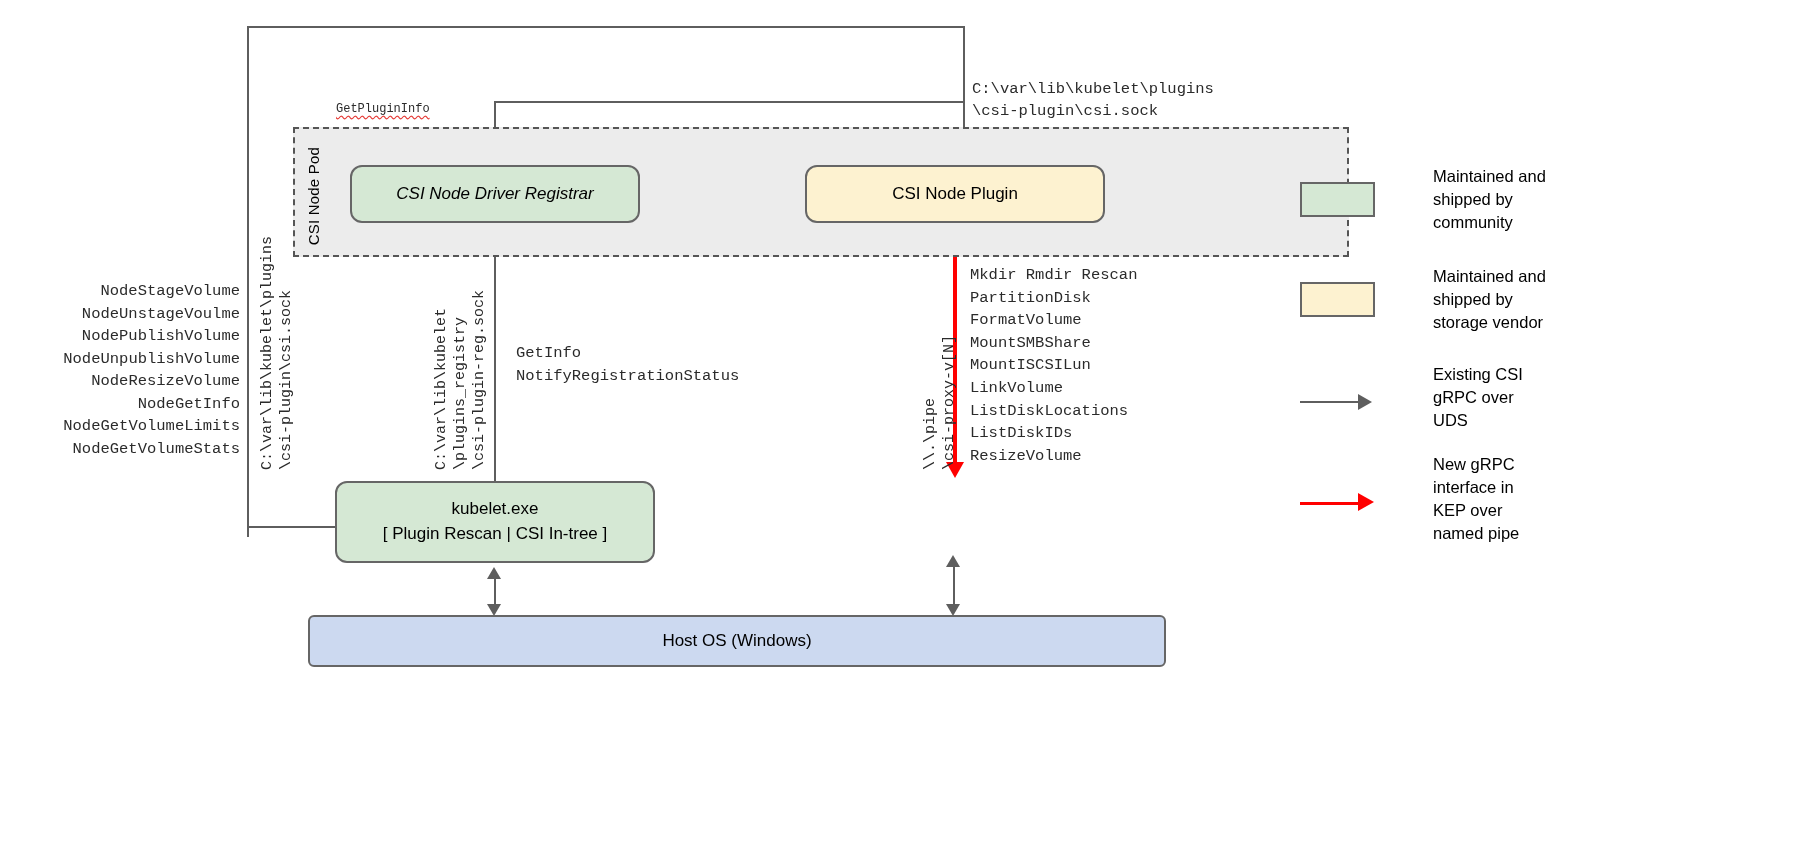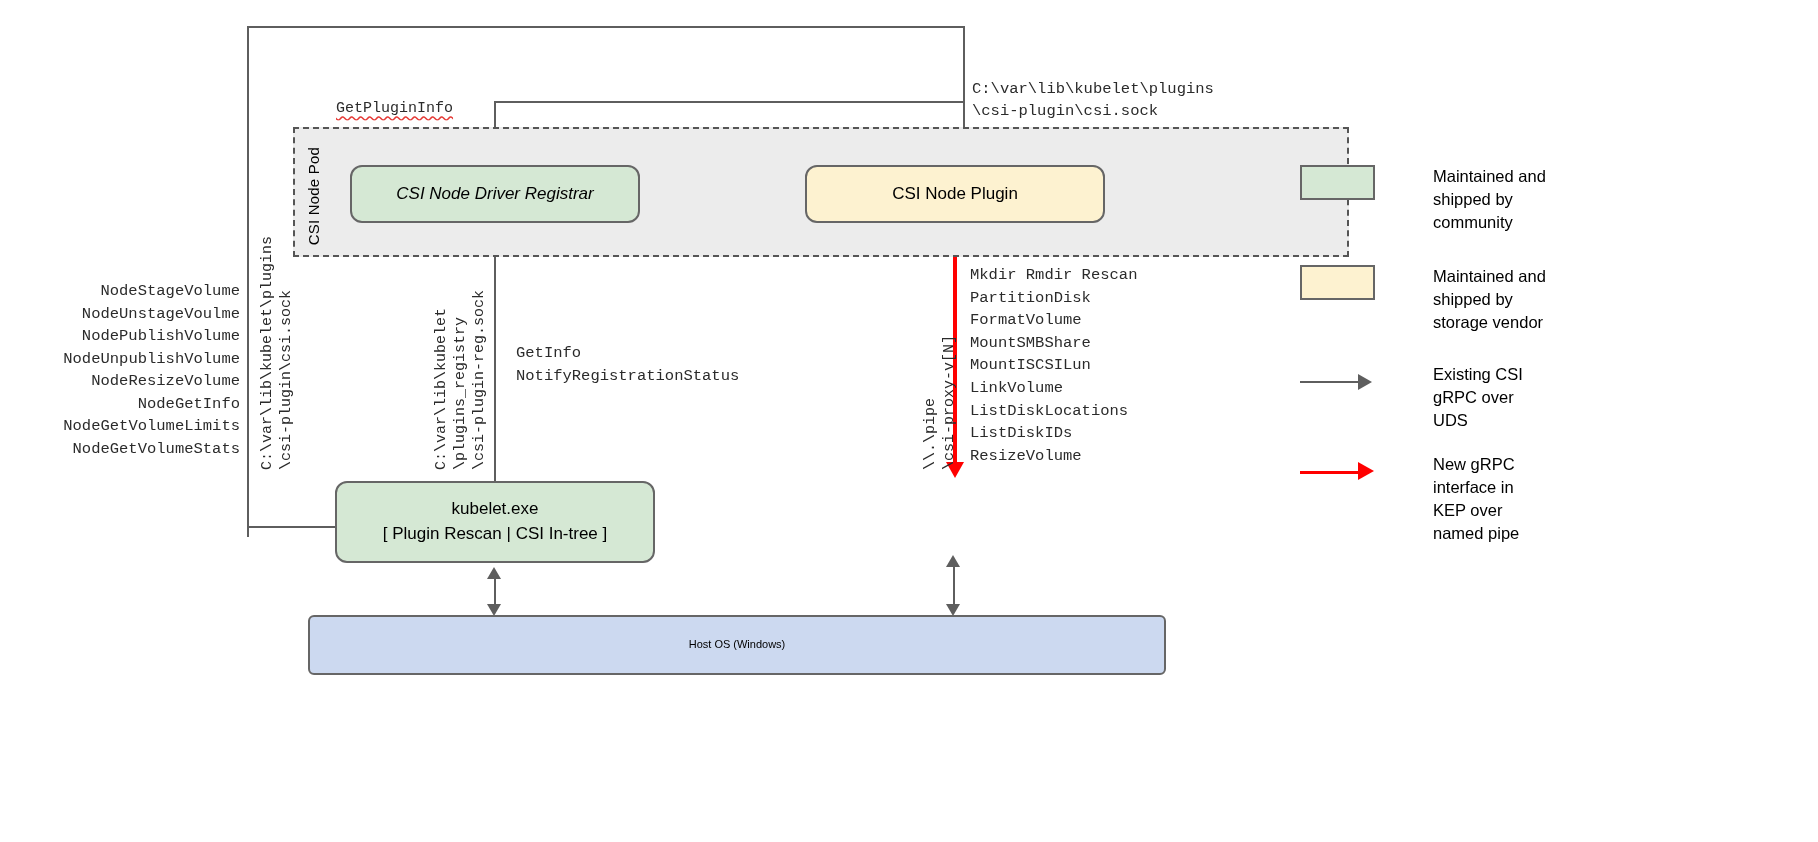--- a/index.html
+++ b/index.html
@@ -114,7 +114,7 @@
   }
   #getplugininfo {
     left: 336px; top: 98px;
-    font-size: 15px;
+    font-size: 12px;
     text-decoration: underline;
     text-decoration-style: wavy;
     text-decoration-color: #e53935;

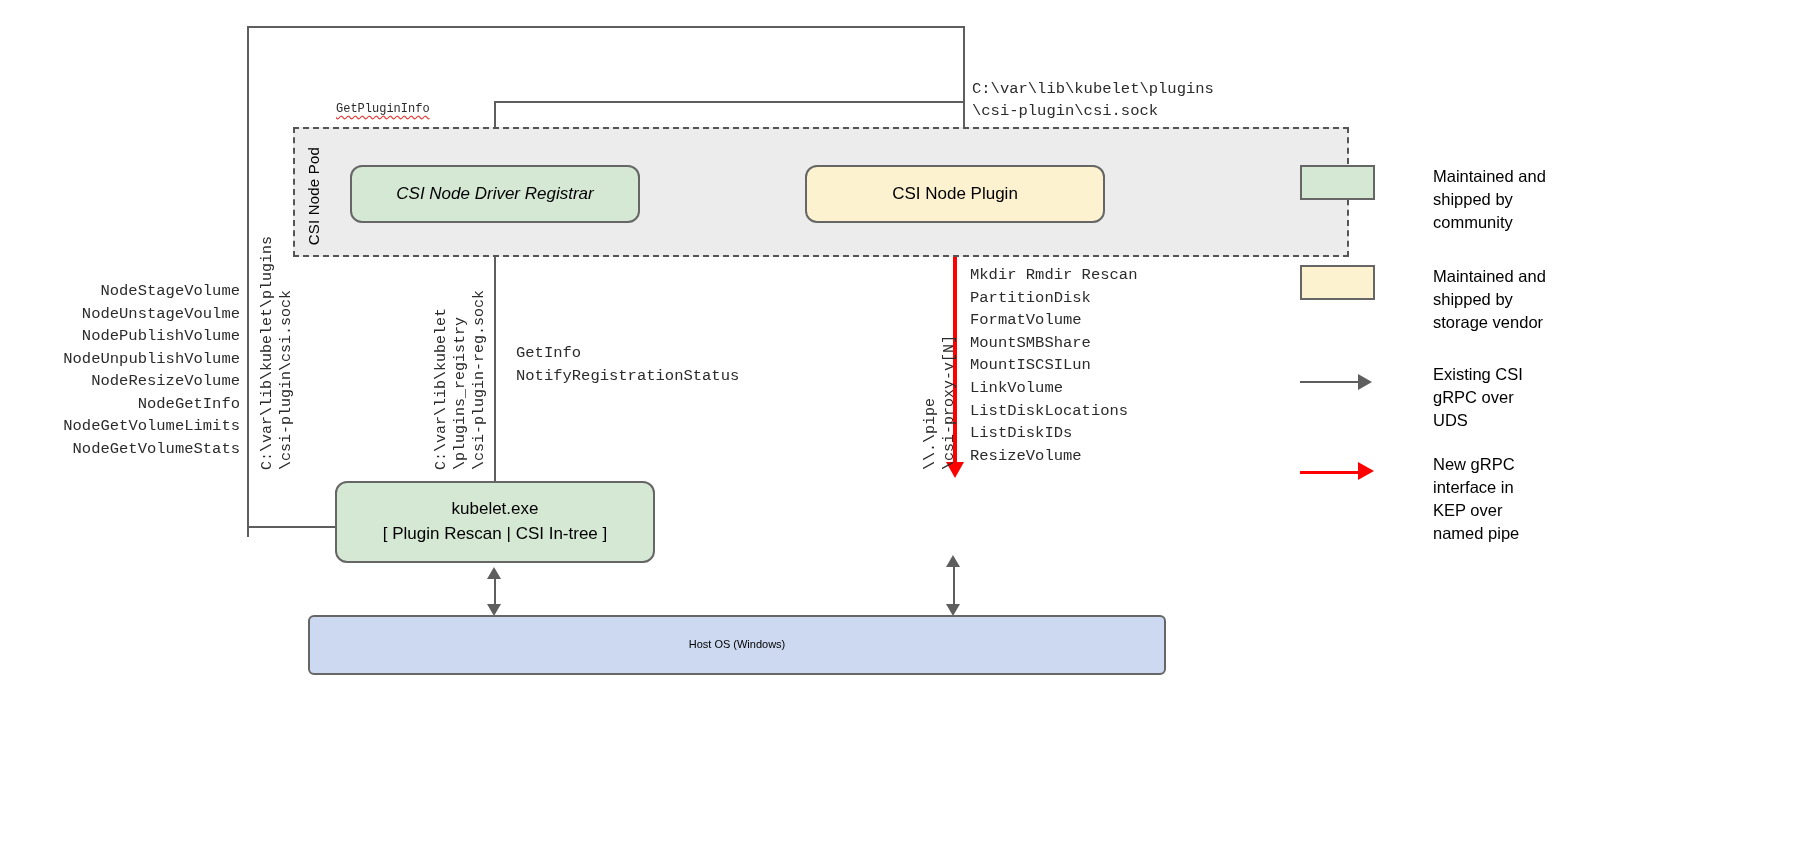--- a/index.html
+++ b/index.html
@@ -153,7 +153,7 @@
   .legend-row {
     position: absolute;
     display: flex;
-    align-items: flex-start;
+    align-items: center;
   }
   .legend-swatch {
     width: 75px; height: 35px;

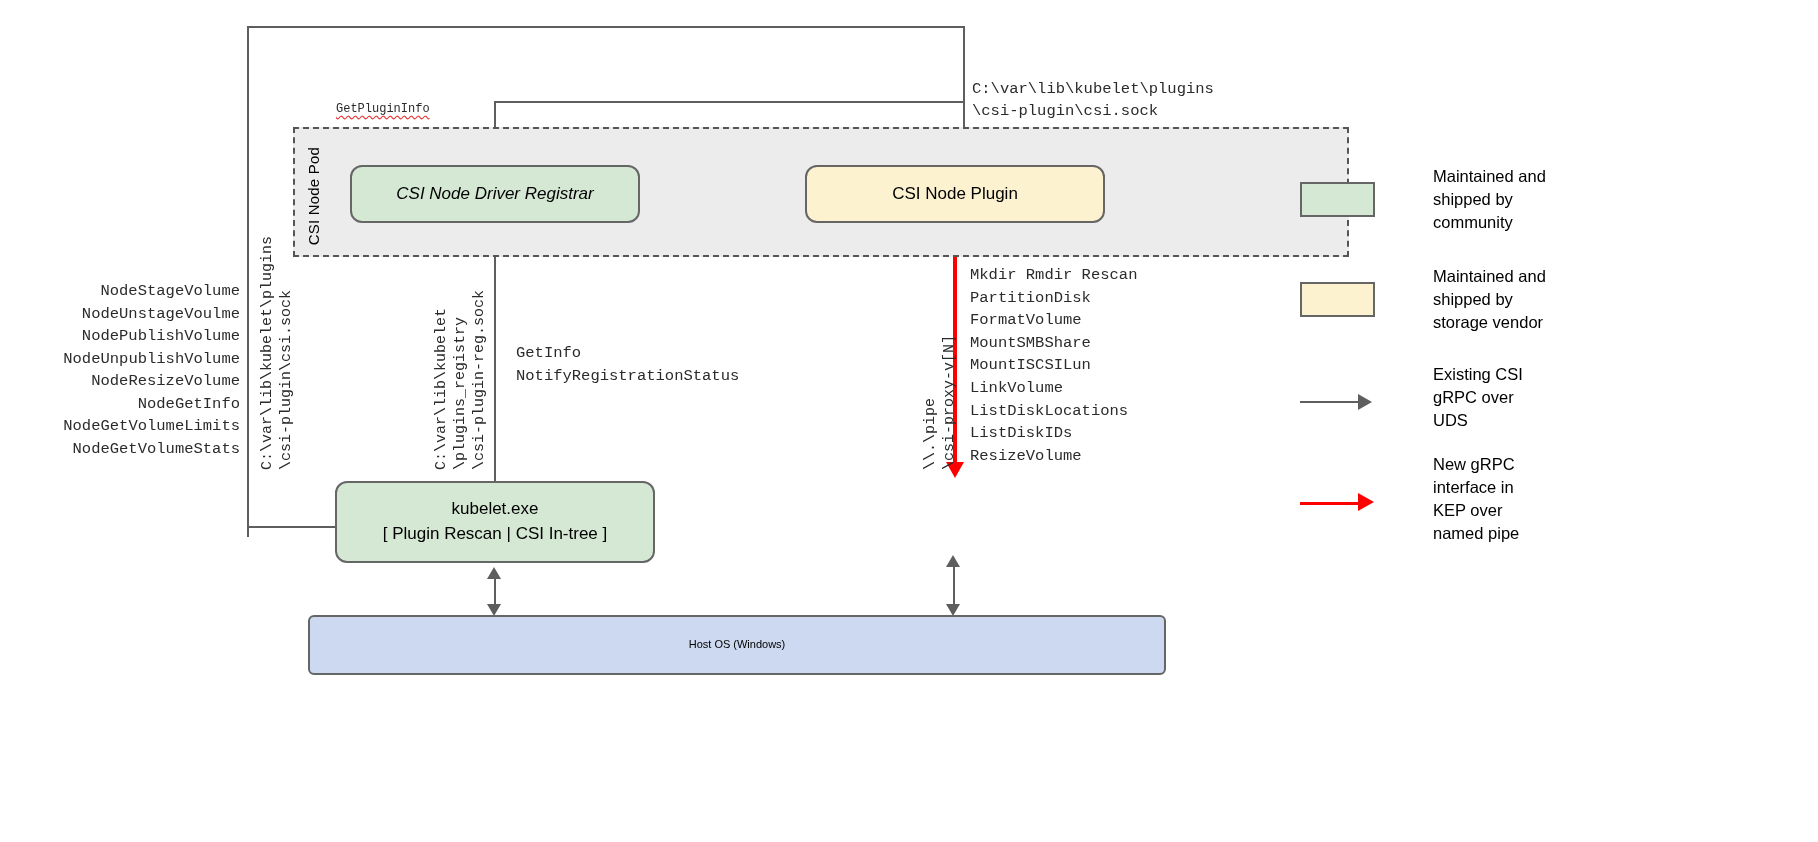--- a/index.html
+++ b/index.html
@@ -74,8 +74,8 @@
   #box-plugin    { left: 805px;  top: 165px; width: 300px; height: 58px; }
   #box-kubelet   { left: 335px;  top: 481px; width: 320px; height: 82px; }
   #box-csiproxy  { left: 828px;  top: 481px; width: 255px; height: 78px; }
-  #box-hostos    { left: 308px;  top: 615px; width: 858px; height: 60px;
-                   font-size: 11px; }
+  #box-hostos    { left: 308px;  top: 615px; width: 858px; height: 52px;
+                   font-size: 17px; }
 
   
   .line {

